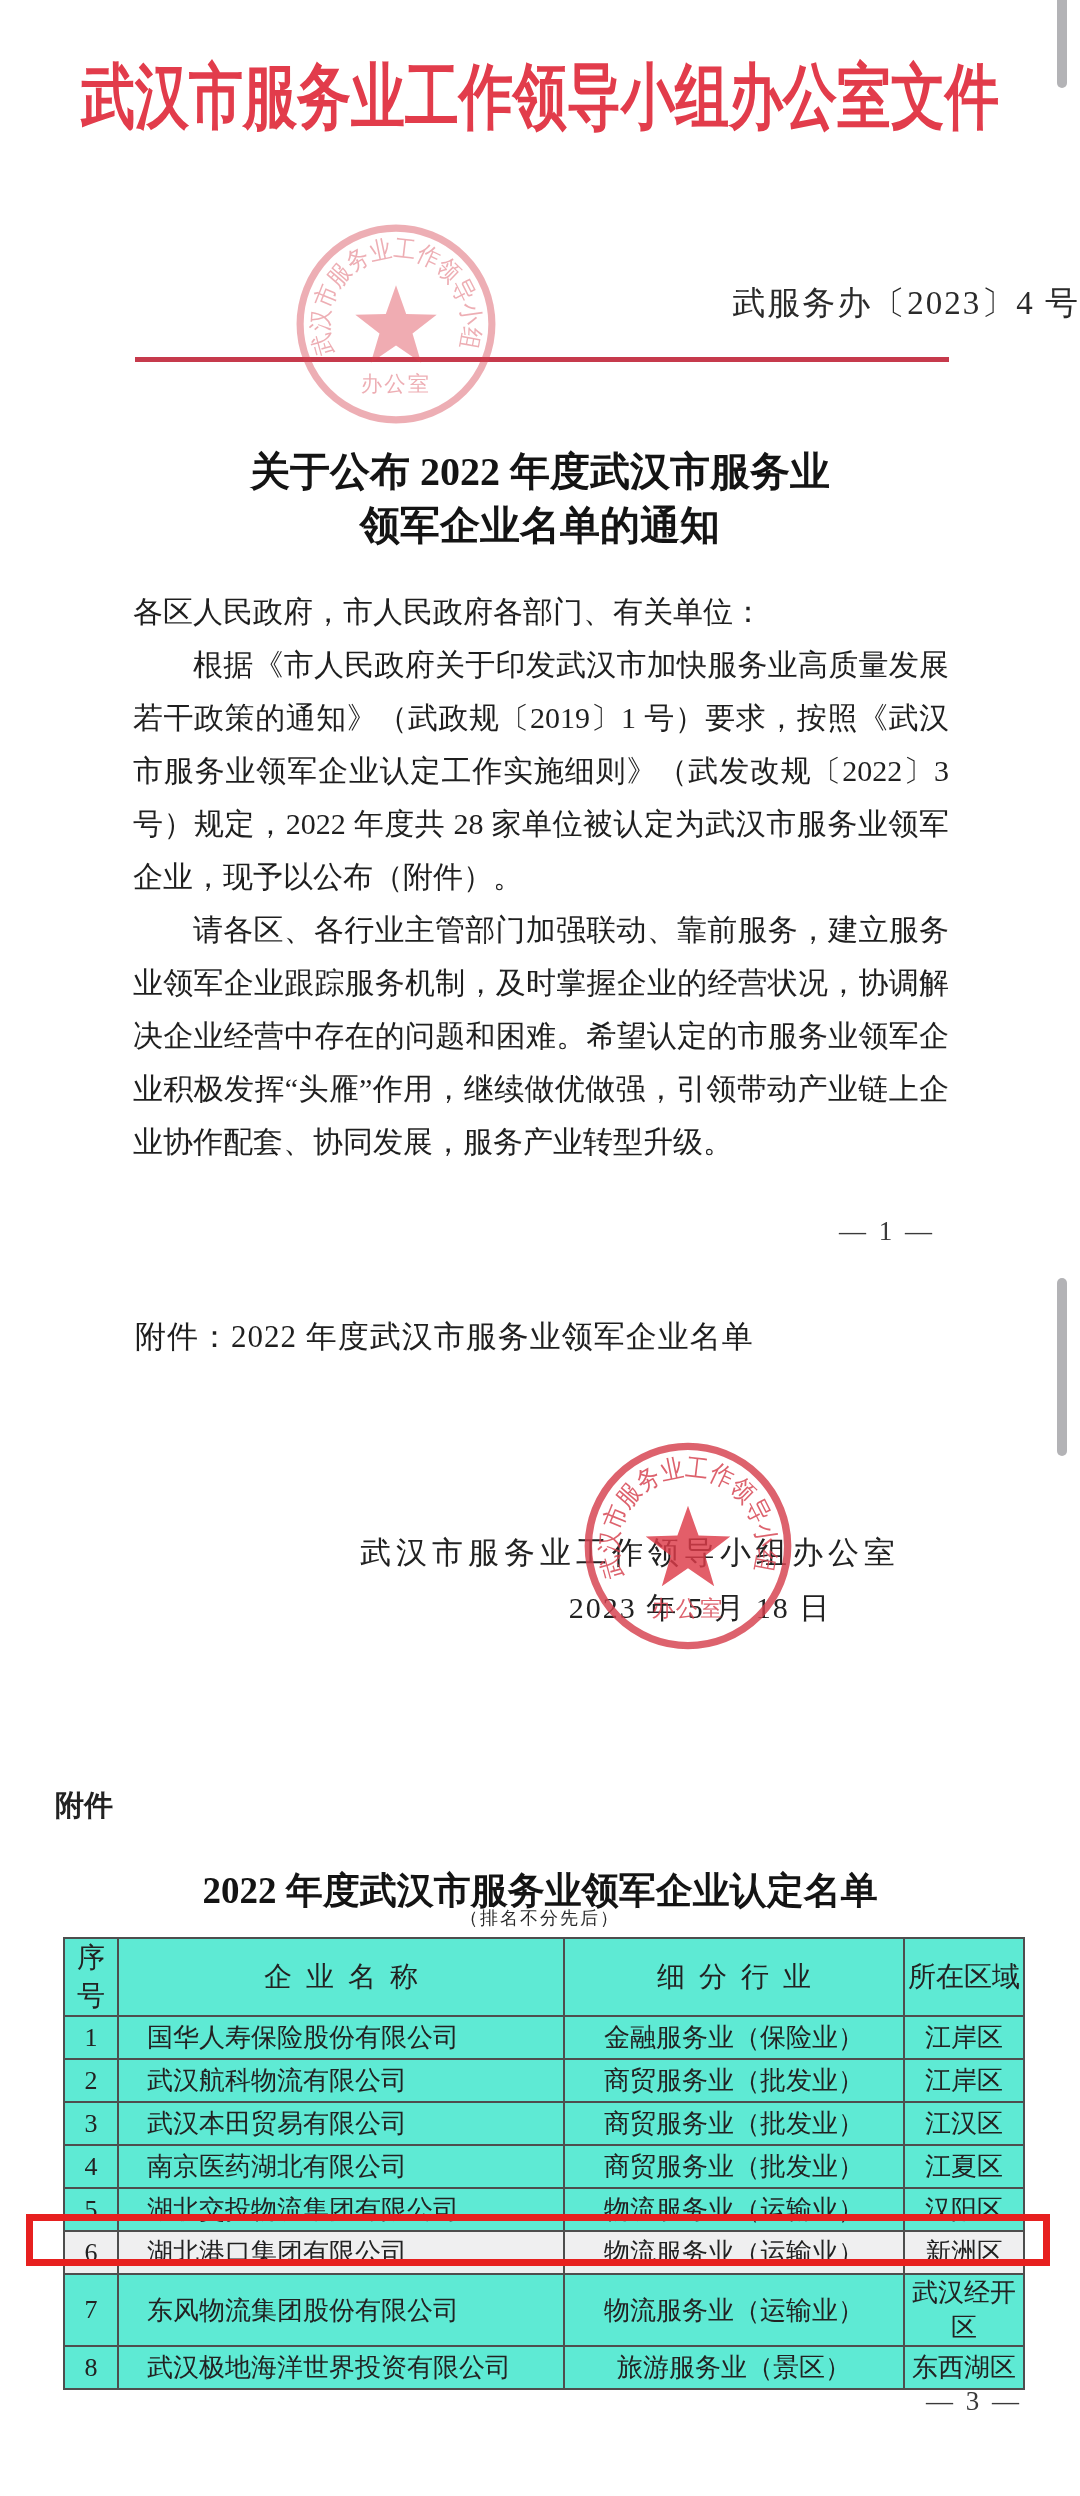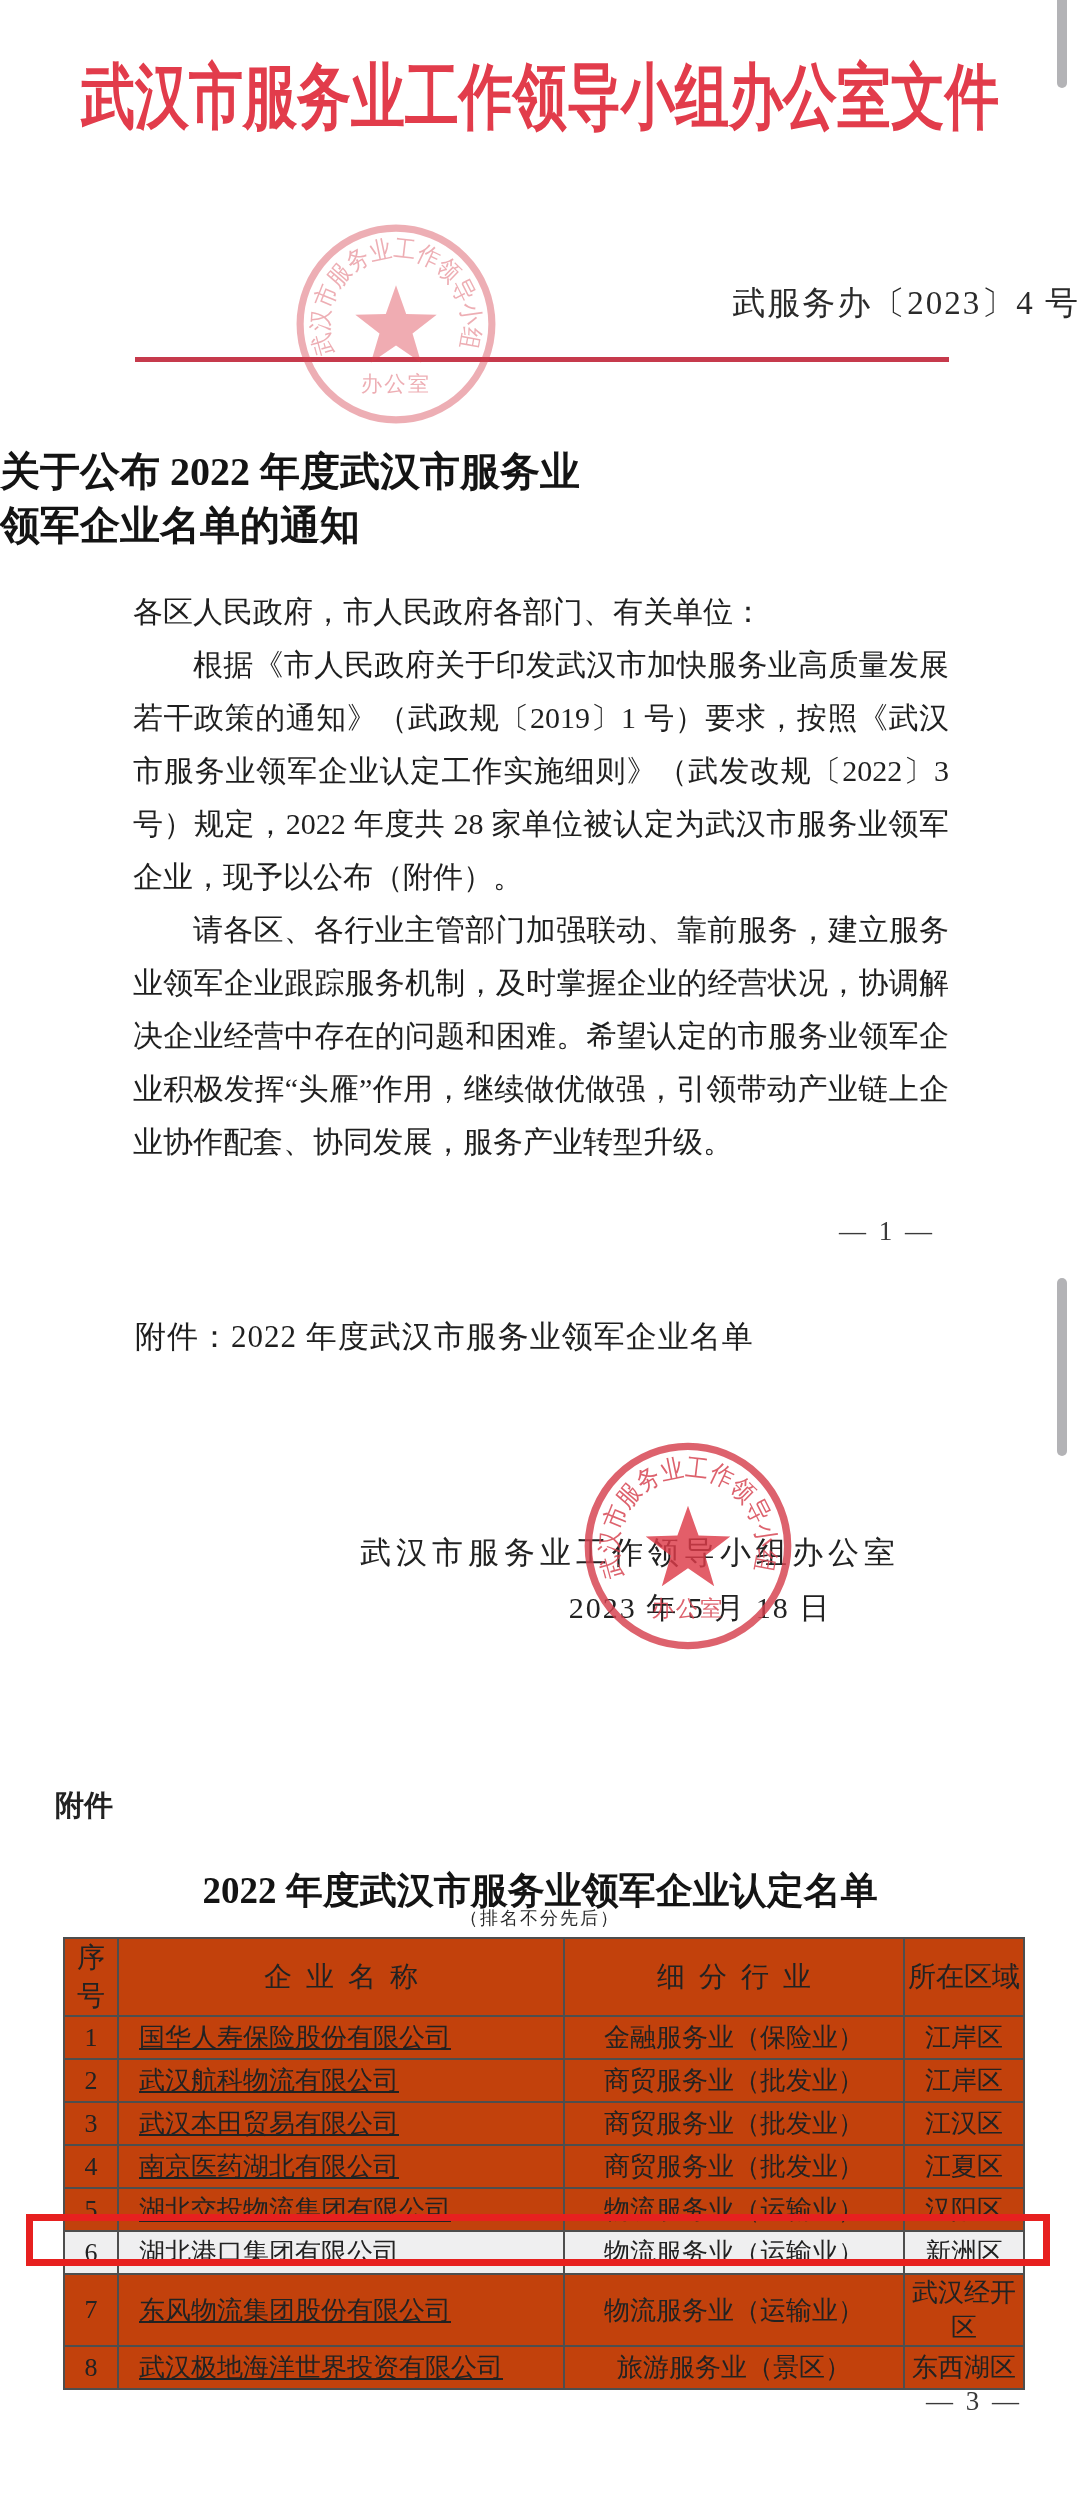--- a/index.html
+++ b/index.html
@@ -22,7 +22,7 @@
   
   #redline{left:135px;top:357px;width:814px;height:5px;background:#c63a4c;}
   
-  #title{left:0;right:0;top:445px;text-align:left;font-size:40px;font-weight:bold;color:#141414;line-height:54px;}
+  #title{left:0;right:0;top:445px;text-align:center;font-size:40px;font-weight:bold;color:#141414;line-height:54px;}
   
   #body{left:133px;top:585px;width:816px;font-size:30px;line-height:53px;text-align:justify;color:#1f1f1f;}
   #body p{margin:0;}

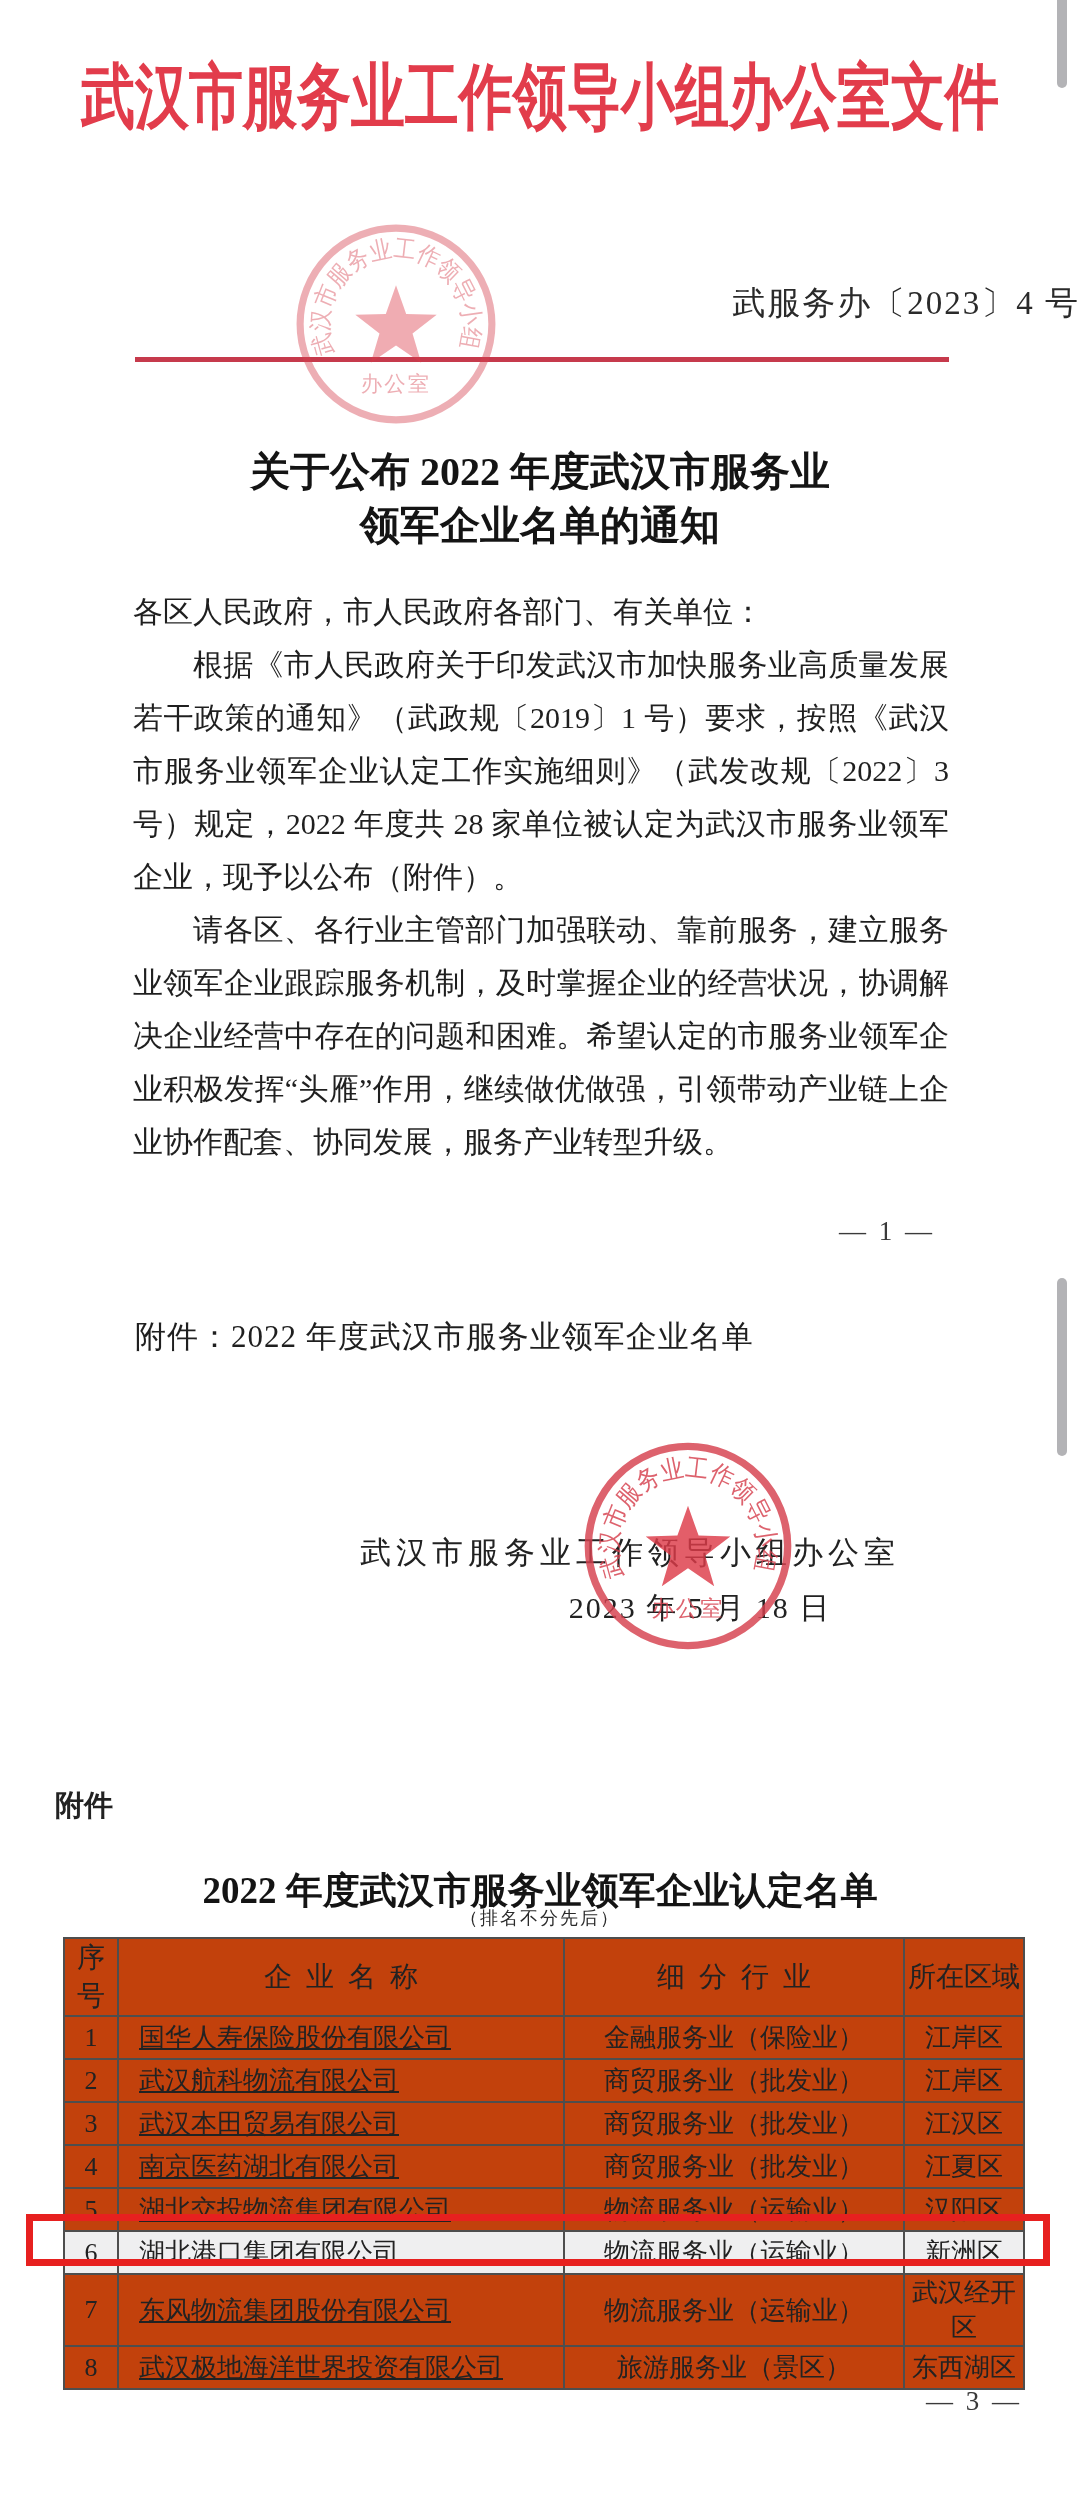--- a/index.html
+++ b/index.html
@@ -41,7 +41,7 @@
   #tbl-title{left:0;right:0;top:1850px;text-align:center;font-size:37px;font-weight:bold;color:#141414;margin-top:16px;}
   #tbl-sub{left:0;right:0;top:1906px;text-align:center;font-size:18px;color:#2a2a2a;letter-spacing:2px;}
   #tbl-wrap{left:63px;top:1937px;}
-  table{border-collapse:collapse;table-layout:fixed;width:960px;background:#c2410c;}
+  table{border-collapse:collapse;table-layout:fixed;width:960px;background:#5eead4;}
   td,th{border:2px solid #4e4e4e;padding:0;font-weight:normal;overflow:hidden;}
   th{height:52px;font-size:28px;color:#222;text-align:center;}
   td{height:41px;font-size:26px;color:#222;}

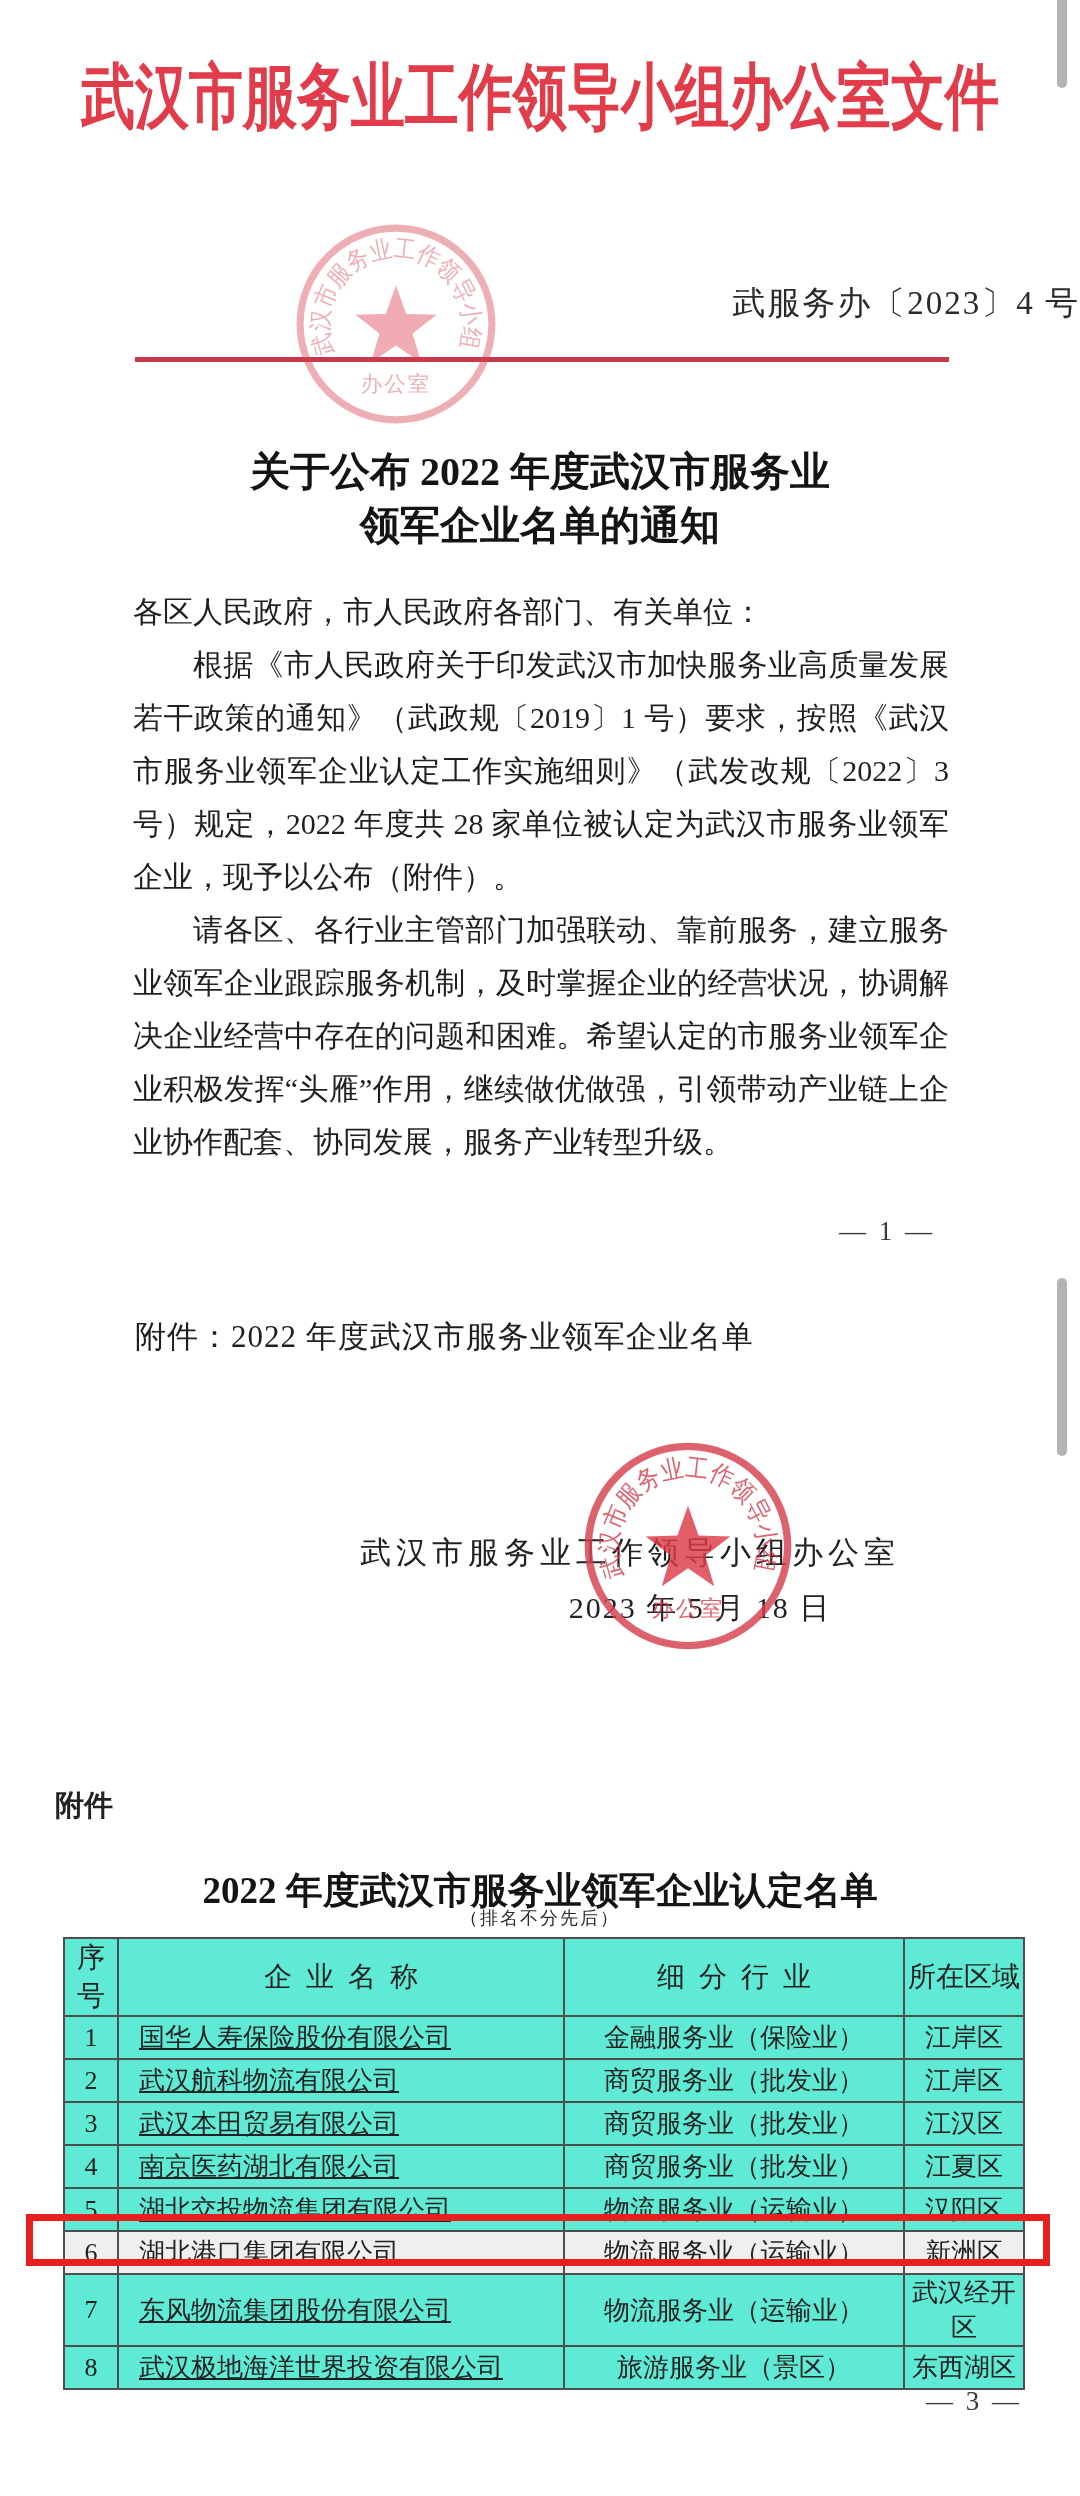--- a/index.html
+++ b/index.html
@@ -47,7 +47,7 @@
   td{height:41px;font-size:26px;color:#222;}
   th.wide{letter-spacing:14px;text-indent:14px;}
   td.c-no,td.c-district,td.c-industry{text-align:center;}
-  td.c-name{text-align:left;padding-left:20px;text-decoration:underline;}
+  td.c-name{text-align:left;padding-left:28px;}
   tr.hl td{background:#efeff0;}
   
   #hlbox{left:26px;top:2214px;width:1010px;height:38px;border:7px solid #e7201f;z-index:6;background:transparent;}

